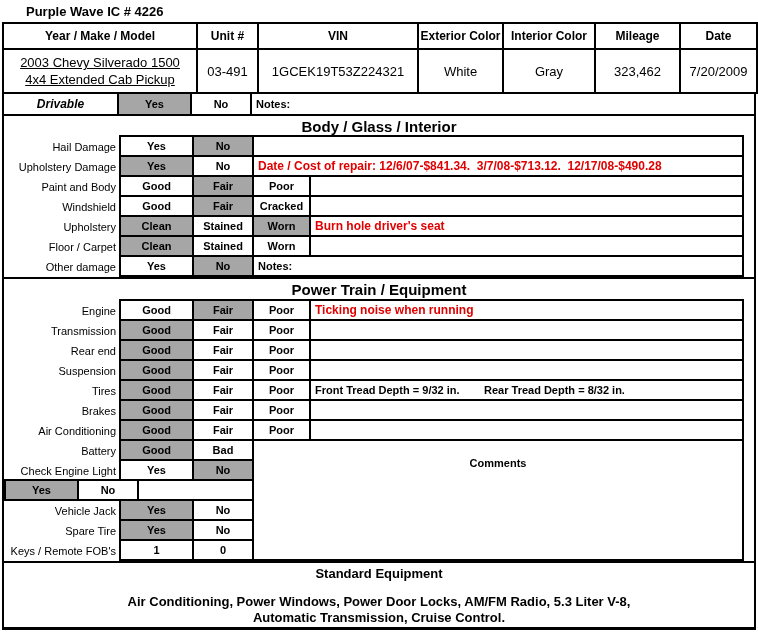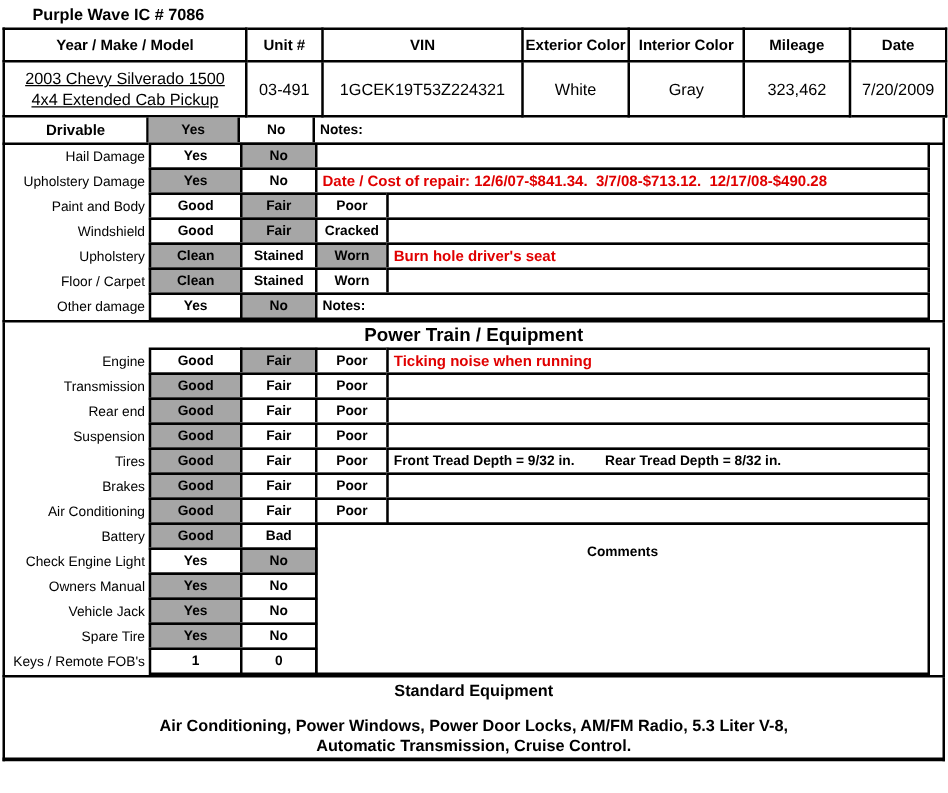--- a/index.html
+++ b/index.html
@@ -57,7 +57,7 @@
 
 <div class="form">
 
-  <div class="title">Purple Wave IC # 7086</div>
+  <div class="title">Purple Wave IC # 4226</div>
 
   <table class="veh">
     <colgroup>

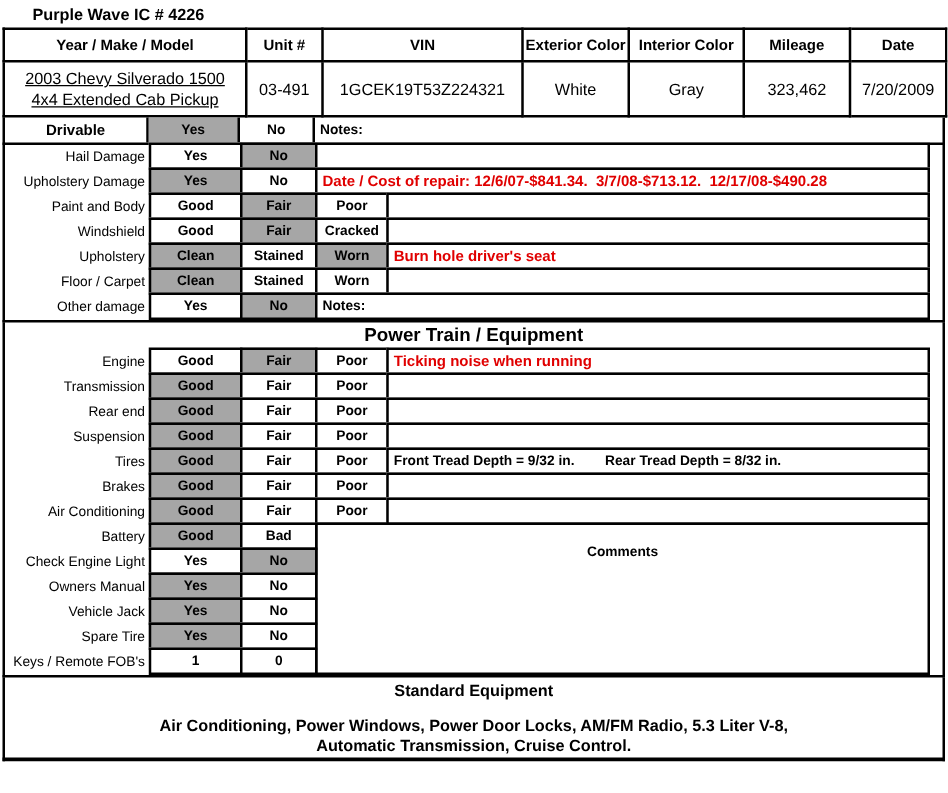--- a/index.html
+++ b/index.html
@@ -18,7 +18,7 @@
 
   .bar { display:flex; border:2px solid #000; border-top:none; height:22px; box-sizing:border-box; width:754px; }
   .bar > div { box-sizing:border-box; display:flex; align-items:center; justify-content:center; }
-  .driv-label { width:115px; border-right:2px solid #000; font-weight:bold; font-size:12px; }
+  .driv-label { width:115px; border-right:2px solid #000; font-weight:bold; font-style:italic; font-size:12px; }
   .driv-c1 { width:73px; border-right:2px solid #000; font-weight:bold; font-size:11px; }
   .driv-c2 { width:60px; border-right:2px solid #000; font-weight:bold; font-size:11px; }
   .driv-notes { flex:1; font-weight:bold; font-size:11px; justify-content:flex-start !important; padding-left:4px; }

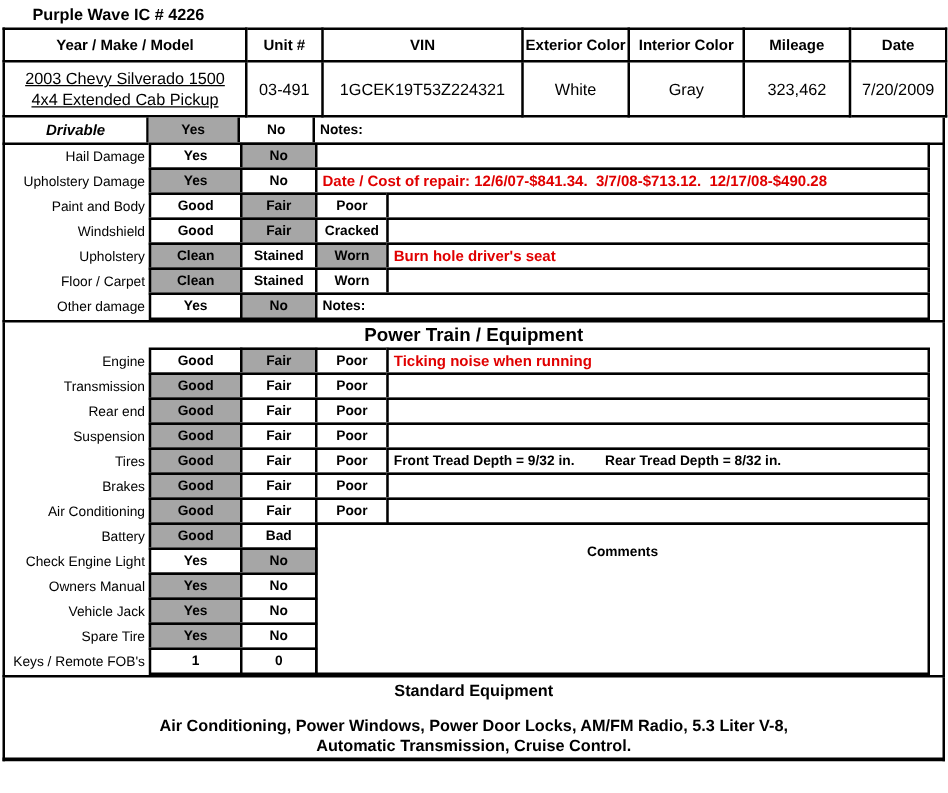--- a/index.html
+++ b/index.html
@@ -102,6 +102,7 @@
   </div>
 
   <div class="section">
+    <div class="section-title">Body / Glass / Interior</div>
 
     <div class="rrow">
       <div class="rlabel">Hail Damage</div>

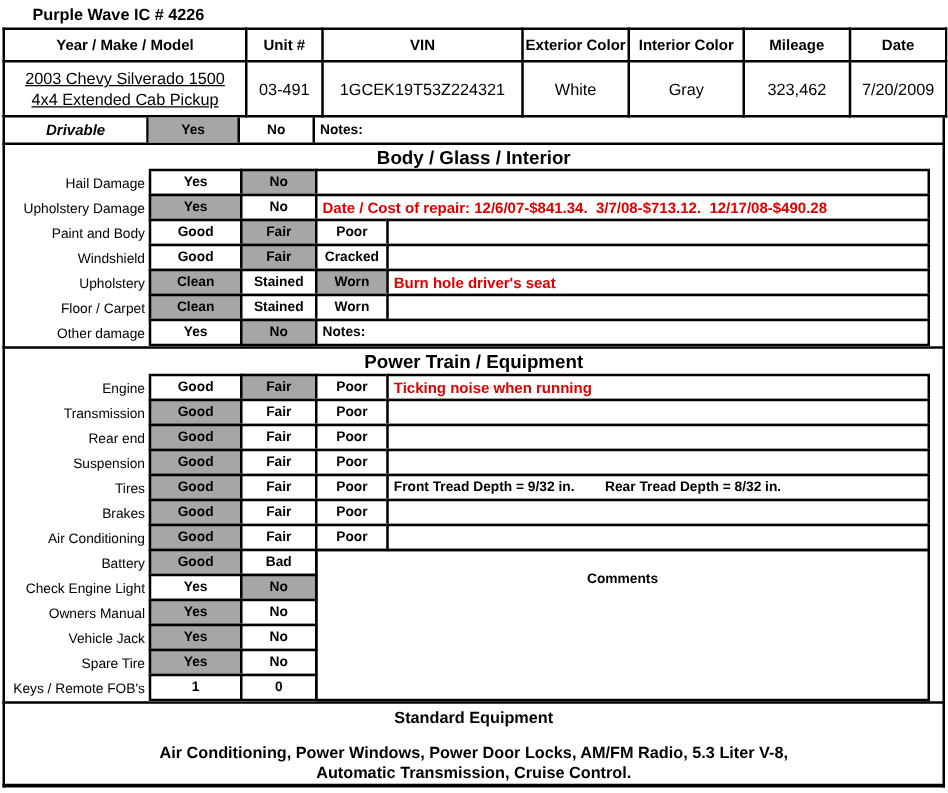--- a/index.html
+++ b/index.html
@@ -233,7 +233,6 @@
         </div>
 
         <div class="rrow">
-          <div class="rlabel">Owners Manual</div>
           <div class="c c1 sel">Yes</div>
           <div class="c c2">No</div>
         </div>

